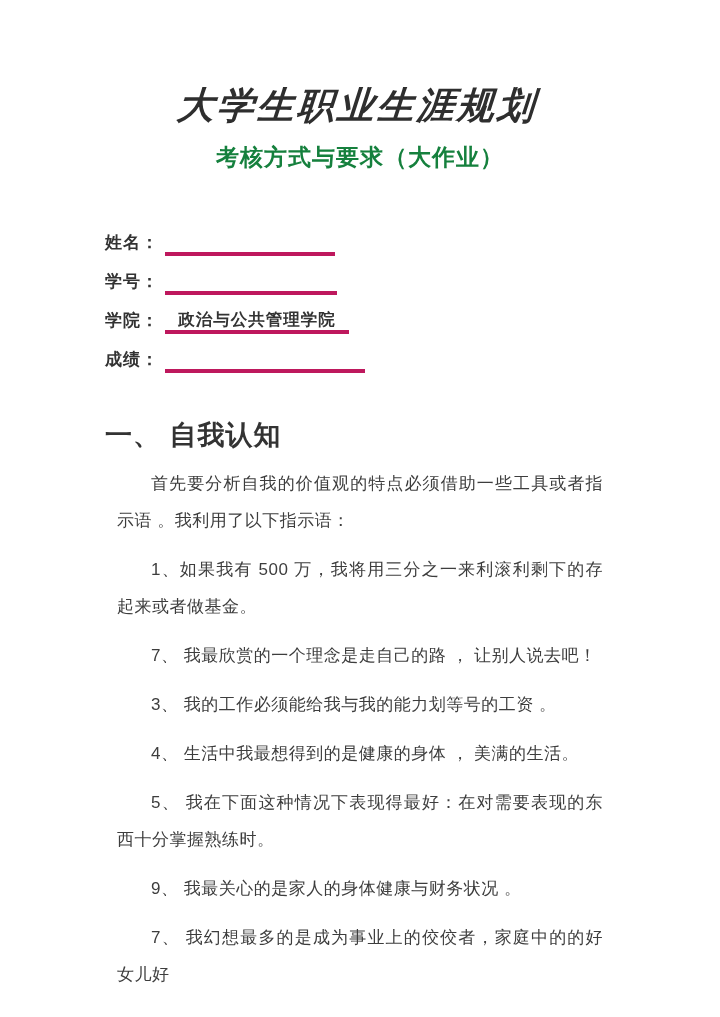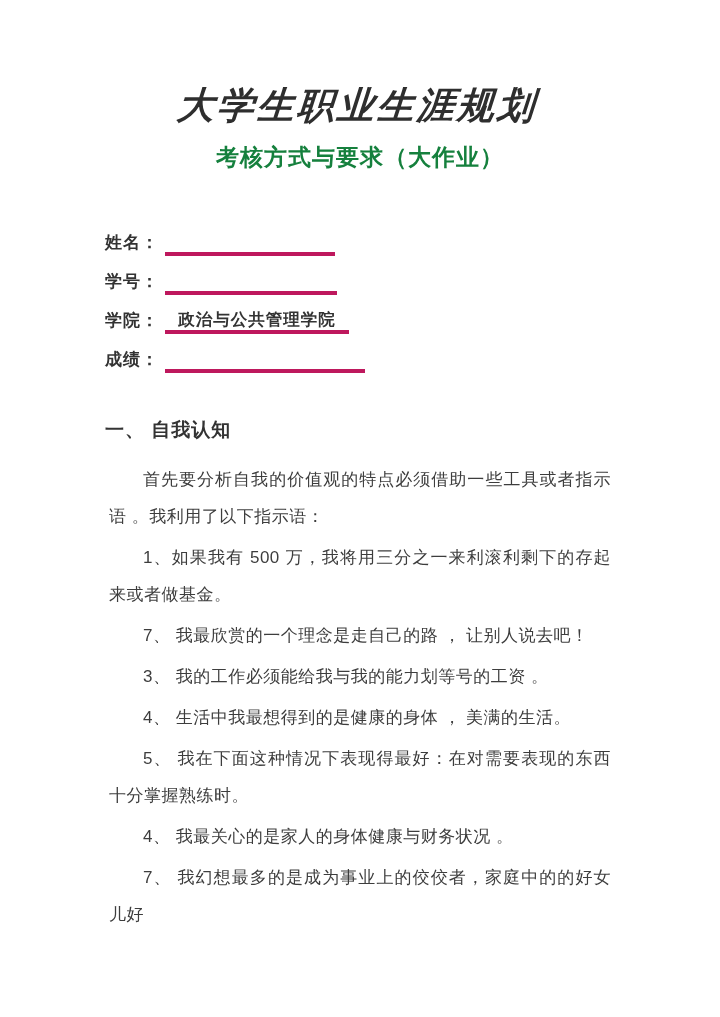--- a/index.html
+++ b/index.html
@@ -68,8 +68,8 @@
   .blank-3{width:200px;}
   .blank-4{width:160px;}
   .section-heading{
-    margin:44px 0 18px 0;
-    font-size:19px;
+    margin:44px 0 6px 0;
+    font-size:27px;
     font-weight:bold;
     letter-spacing:1px;
     color:#333333;

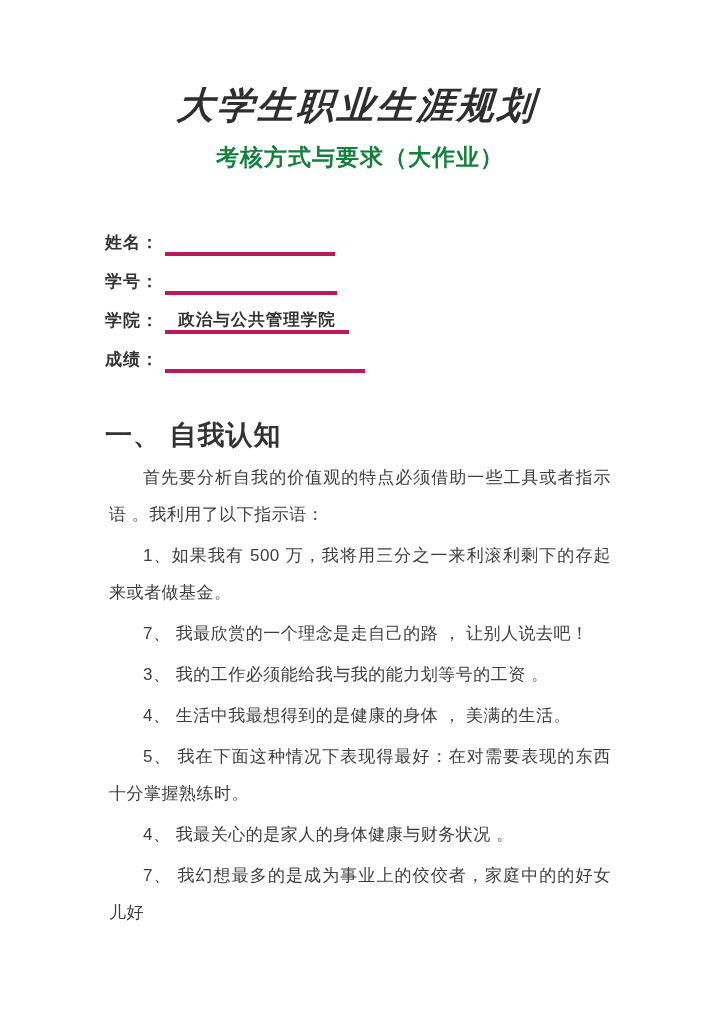--- a/index.html
+++ b/index.html
@@ -75,7 +75,7 @@
     color:#333333;
   }
   .body-text p{
-    margin:4px;
+    margin:12px;
     font-size:17px;
     line-height:37px;
     text-indent:2em;

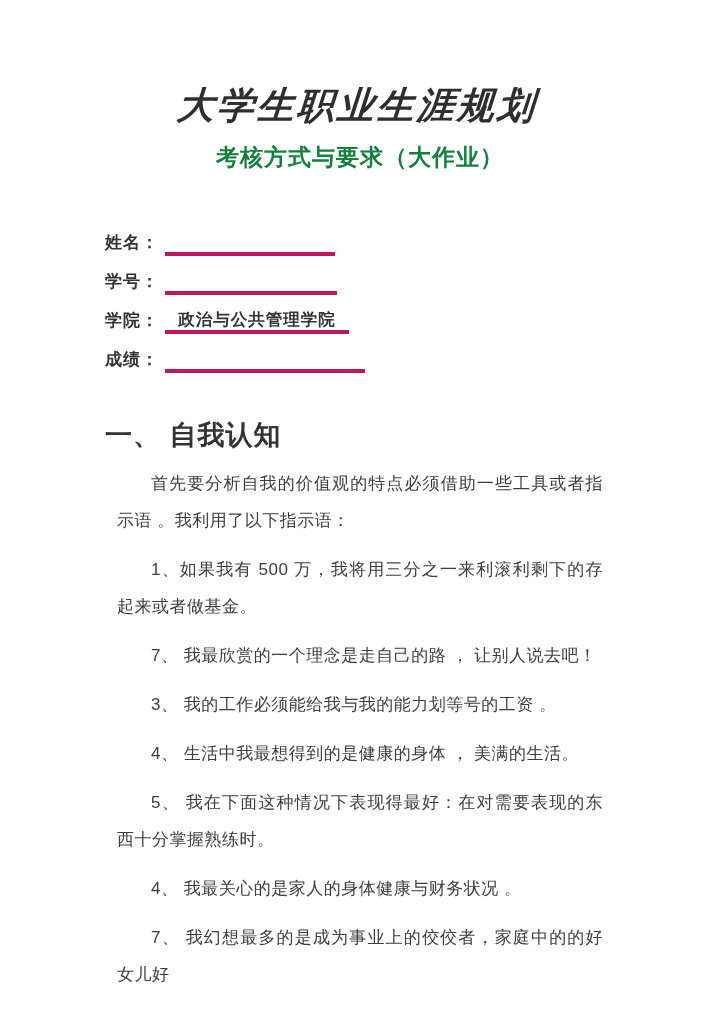--- a/index.html
+++ b/index.html
@@ -120,7 +120,7 @@
     <p>3、 我的工作必须能给我与我的能力划等号的工资 。</p>
     <p>4、 生活中我最想得到的是健康的身体 ， 美满的生活。</p>
     <p>5、 我在下面这种情况下表现得最好：在对需要表现的东西十分掌握熟练时。</p>
-    <p>4、 我最关心的是家人的身体健康与财务状况 。</p>
+    <p>9、 我最关心的是家人的身体健康与财务状况 。</p>
     <p>7、 我幻想最多的是成为事业上的佼佼者，家庭中的的好女儿好</p>
   </div>
 

